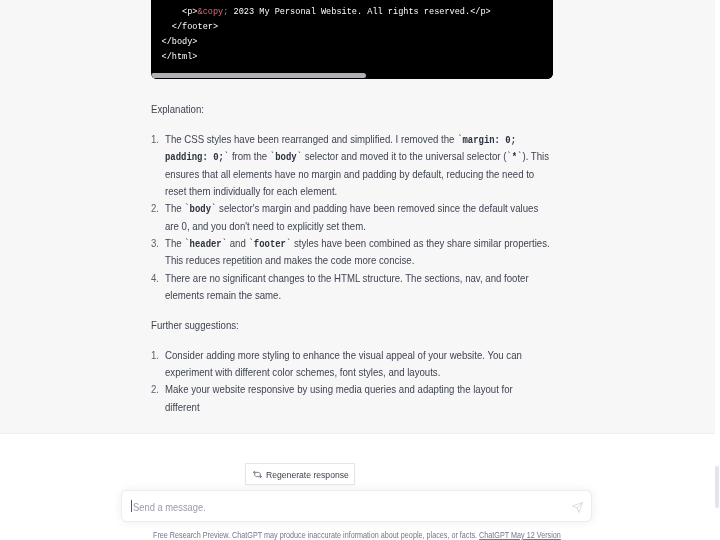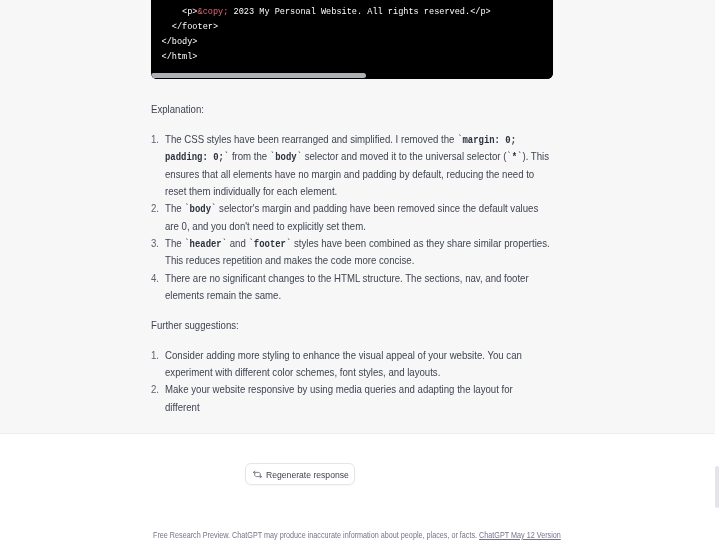--- a/index.html
+++ b/index.html
@@ -47,7 +47,7 @@
   .bottom{position:absolute;left:0;top:434px;width:720px;height:106px;background:#ffffff;}
   .btnrow{position:absolute;left:245px;top:29px;width:223px;height:22px;}
   .abtn{position:absolute;top:0;display:flex;align-items:center;height:22px;
-        border:1px solid #e6e6e8;border-radius:6px;background:#ffffff;
+        border:1px solid #e6e6e8;border-radius:0;background:#ffffff;
         color:#40414f;box-sizing:border-box;padding:0;
         box-shadow:0 1px 2px rgba(0,0,0,0.04);}
   #btn-regen{left:0;width:110px;}

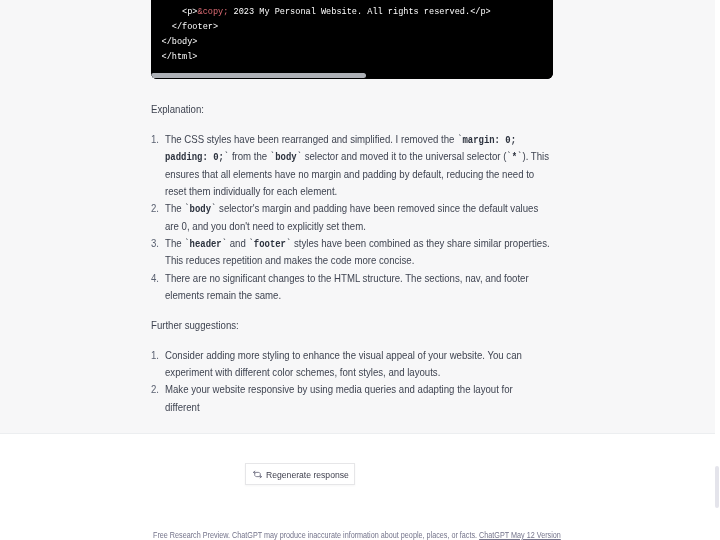--- a/index.html
+++ b/index.html
@@ -135,6 +135,18 @@
       </button>
     </div>
 
+    <div class="composer">
+      <div class="caret"></div>
+      <div class="placeholder">Send a message.</div>
+      <div class="sendbtn">
+        <span>
+          <svg width="11" height="11" viewBox="0 0 16 16" fill="none" stroke="#d2d2dc" stroke-width="1.15" stroke-linecap="round" stroke-linejoin="round">
+            <line x1="15.2" y1="0.8" x2="7.3" y2="8.7"></line>
+            <polygon points="15.2 0.8 10.1 15.2 7.3 8.7 0.8 5.9 15.2 0.8"></polygon>
+          </svg>
+        </span>
+      </div>
+    </div>
 
     <div class="disclaimer">
       <span>Free Research Preview. ChatGPT may produce inaccurate information about people, places, or facts. </span><a href="#">ChatGPT May 12 Version</a>

